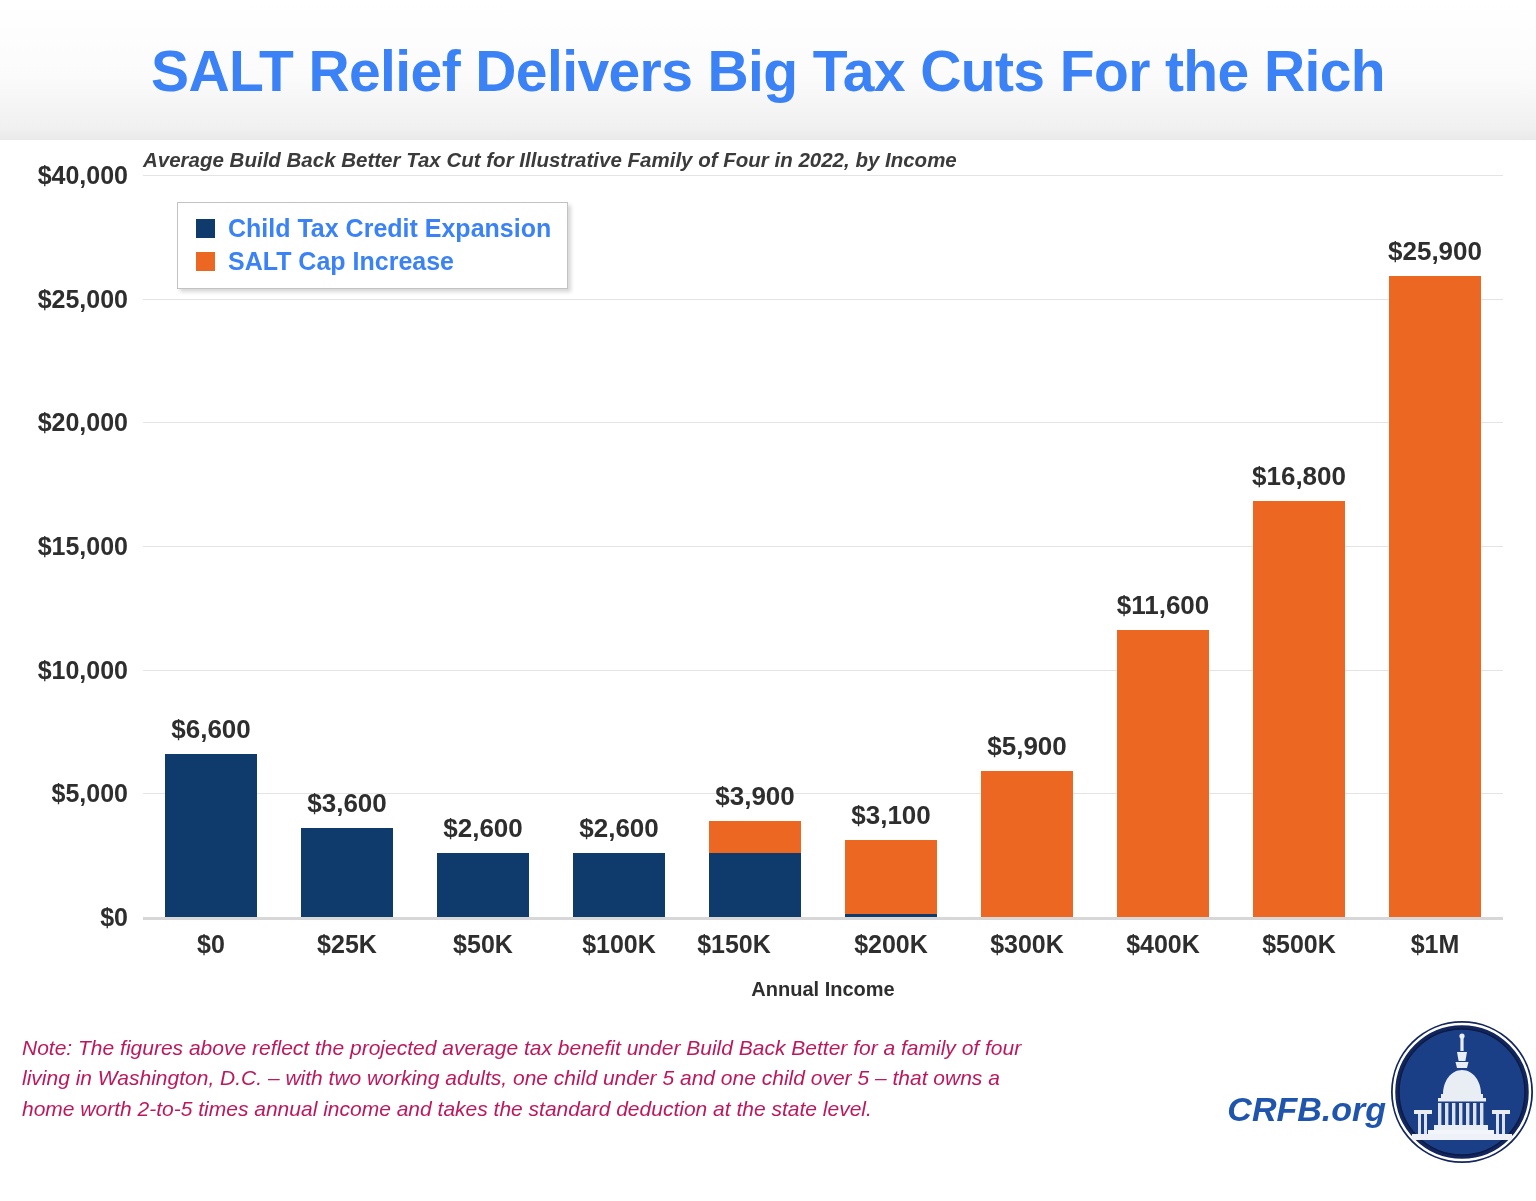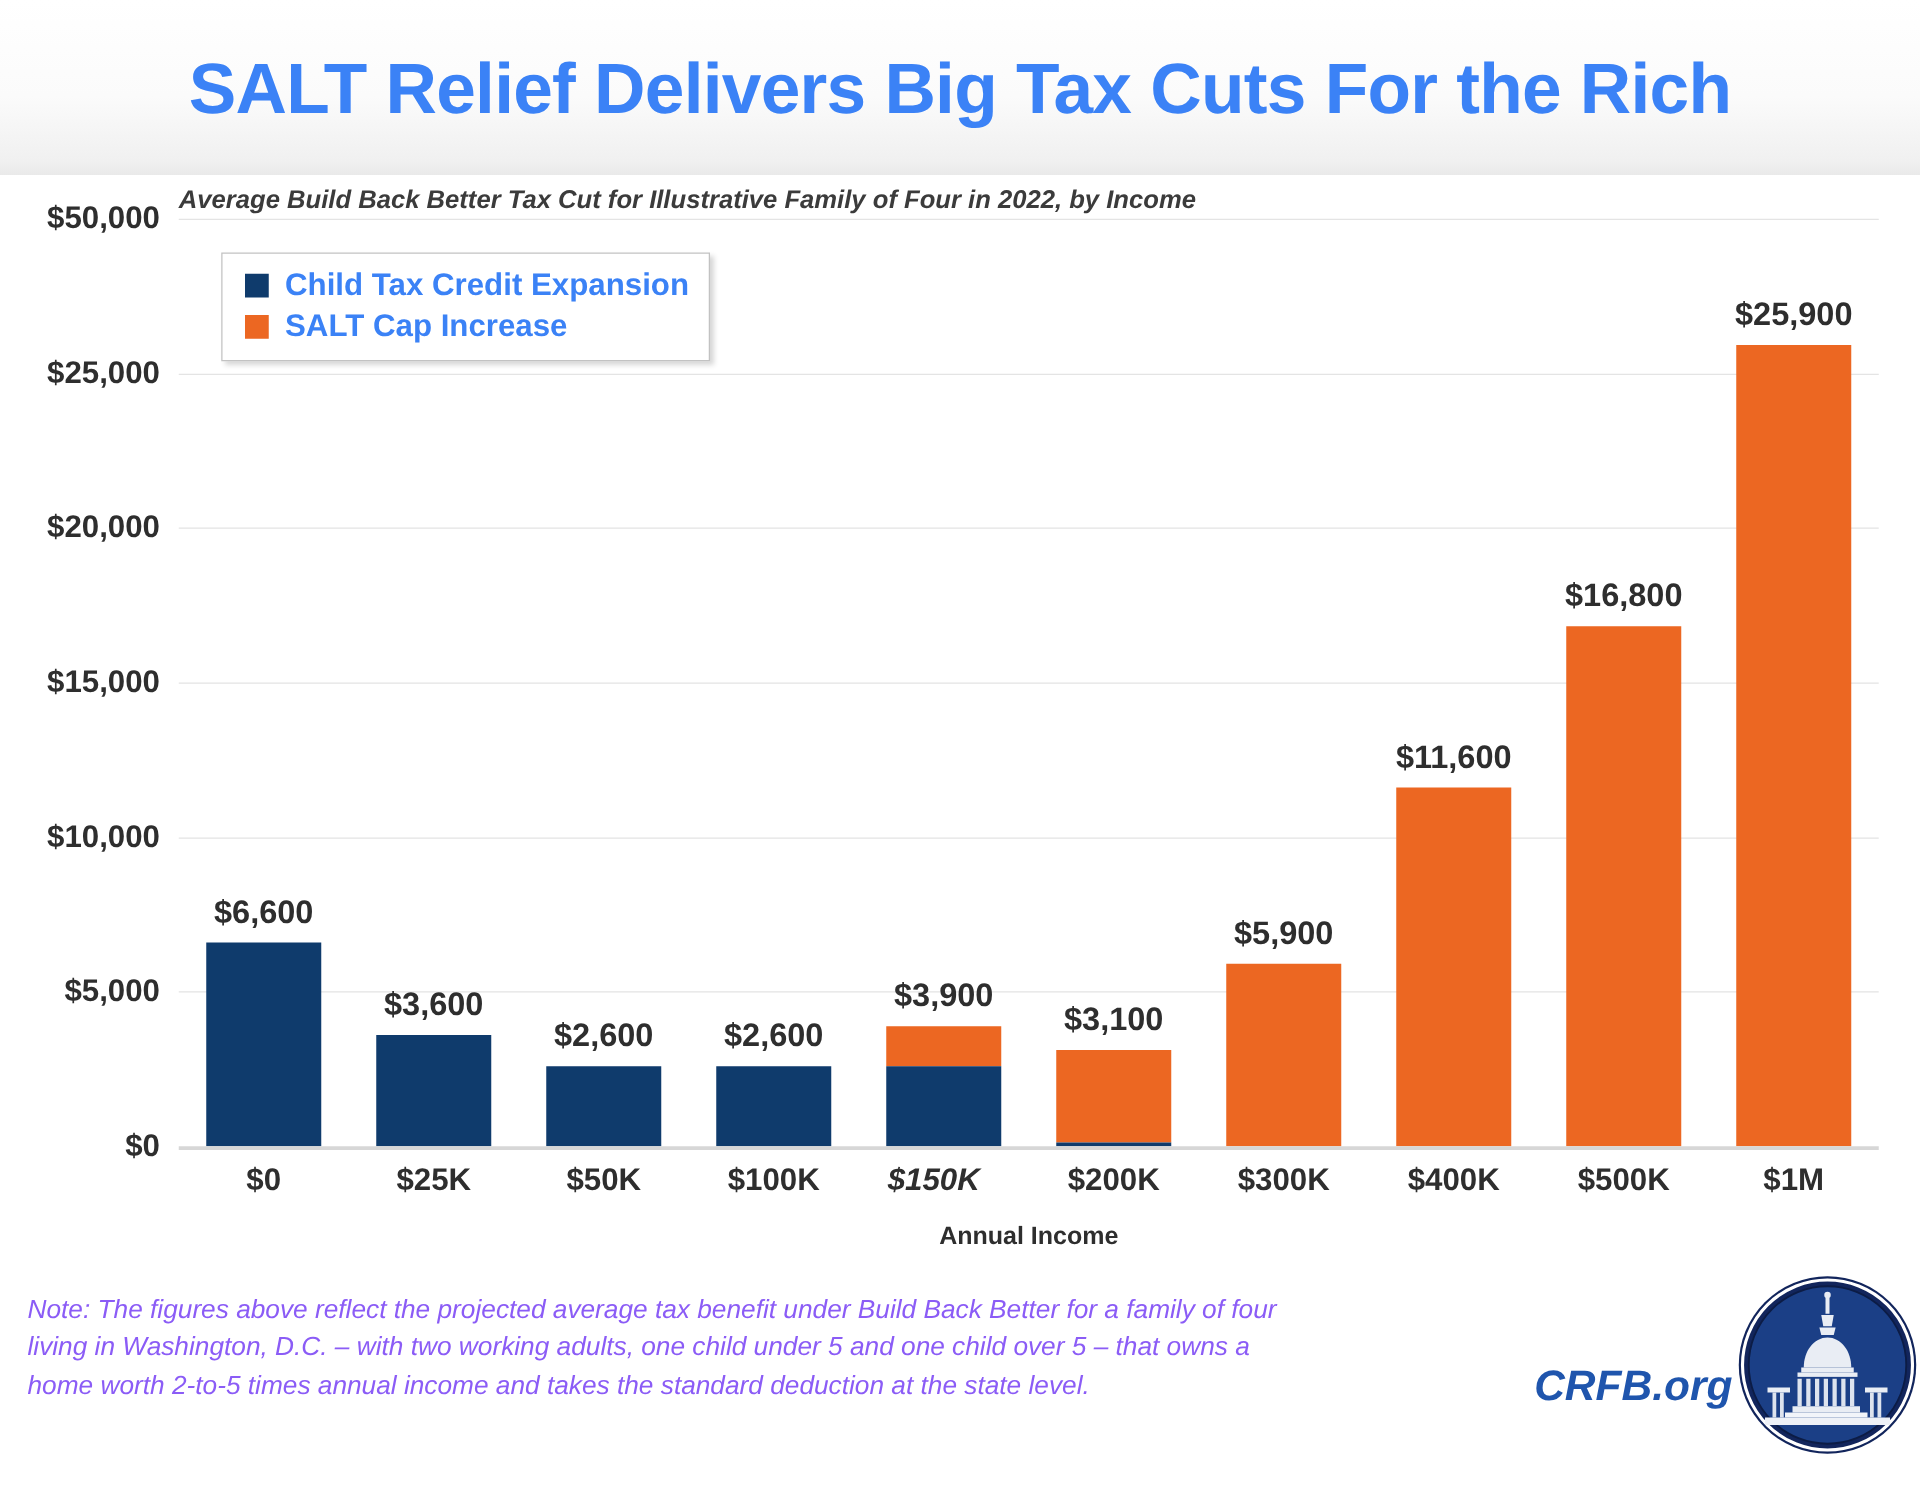--- a/index.html
+++ b/index.html
@@ -208,7 +208,7 @@
     <div class="y-tick" style="top: 546px;">$15,000</div>
     <div class="y-tick" style="top: 422.333px;">$20,000</div>
     <div class="y-tick" style="top: 298.667px;">$25,000</div>
-    <div class="y-tick" style="top: 175px;">$50,000</div>
+    <div class="y-tick" style="top: 175px;">$40,000</div>
   </div>
 
 <div id="plot-area">

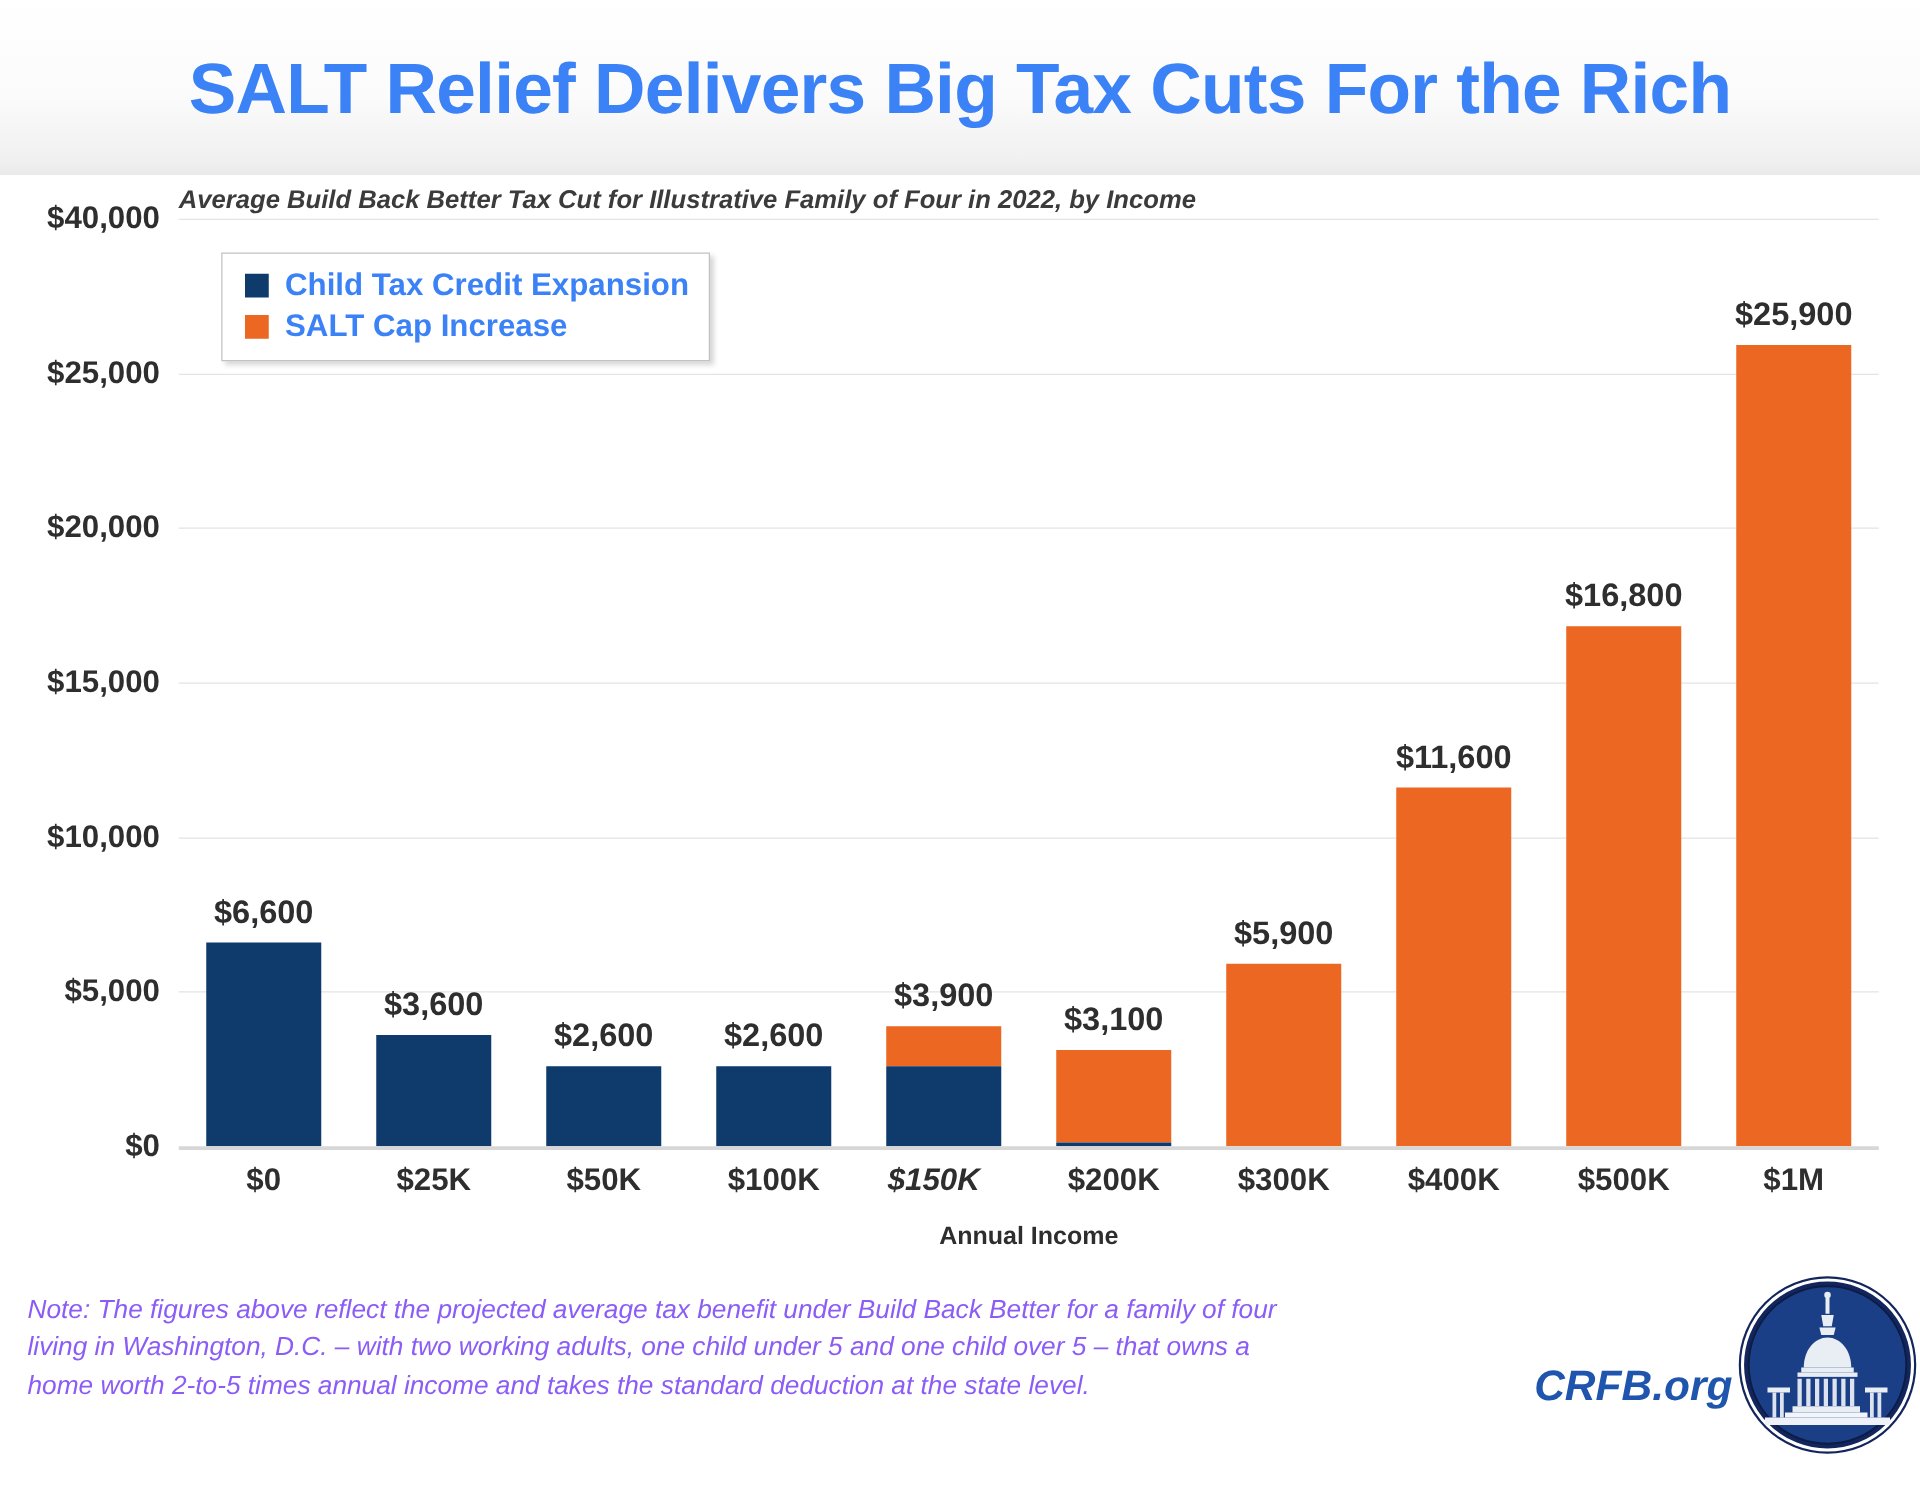--- a/index.html
+++ b/index.html
@@ -271,7 +271,7 @@
     <div class="x-tick" style="left: 247px;">$25K</div>
     <div class="x-tick" style="left: 383px;">$50K</div>
     <div class="x-tick" style="left: 519px;">$100K</div>
-    <div class="x-tick" style="left: 647px; font-style: italic;">$150K</div>
+    <div class="x-tick" style="left: 634px;">$150K</div>
     <div class="x-tick" style="left: 791px;">$200K</div>
     <div class="x-tick" style="left: 927px;">$300K</div>
     <div class="x-tick" style="left: 1063px;">$400K</div>

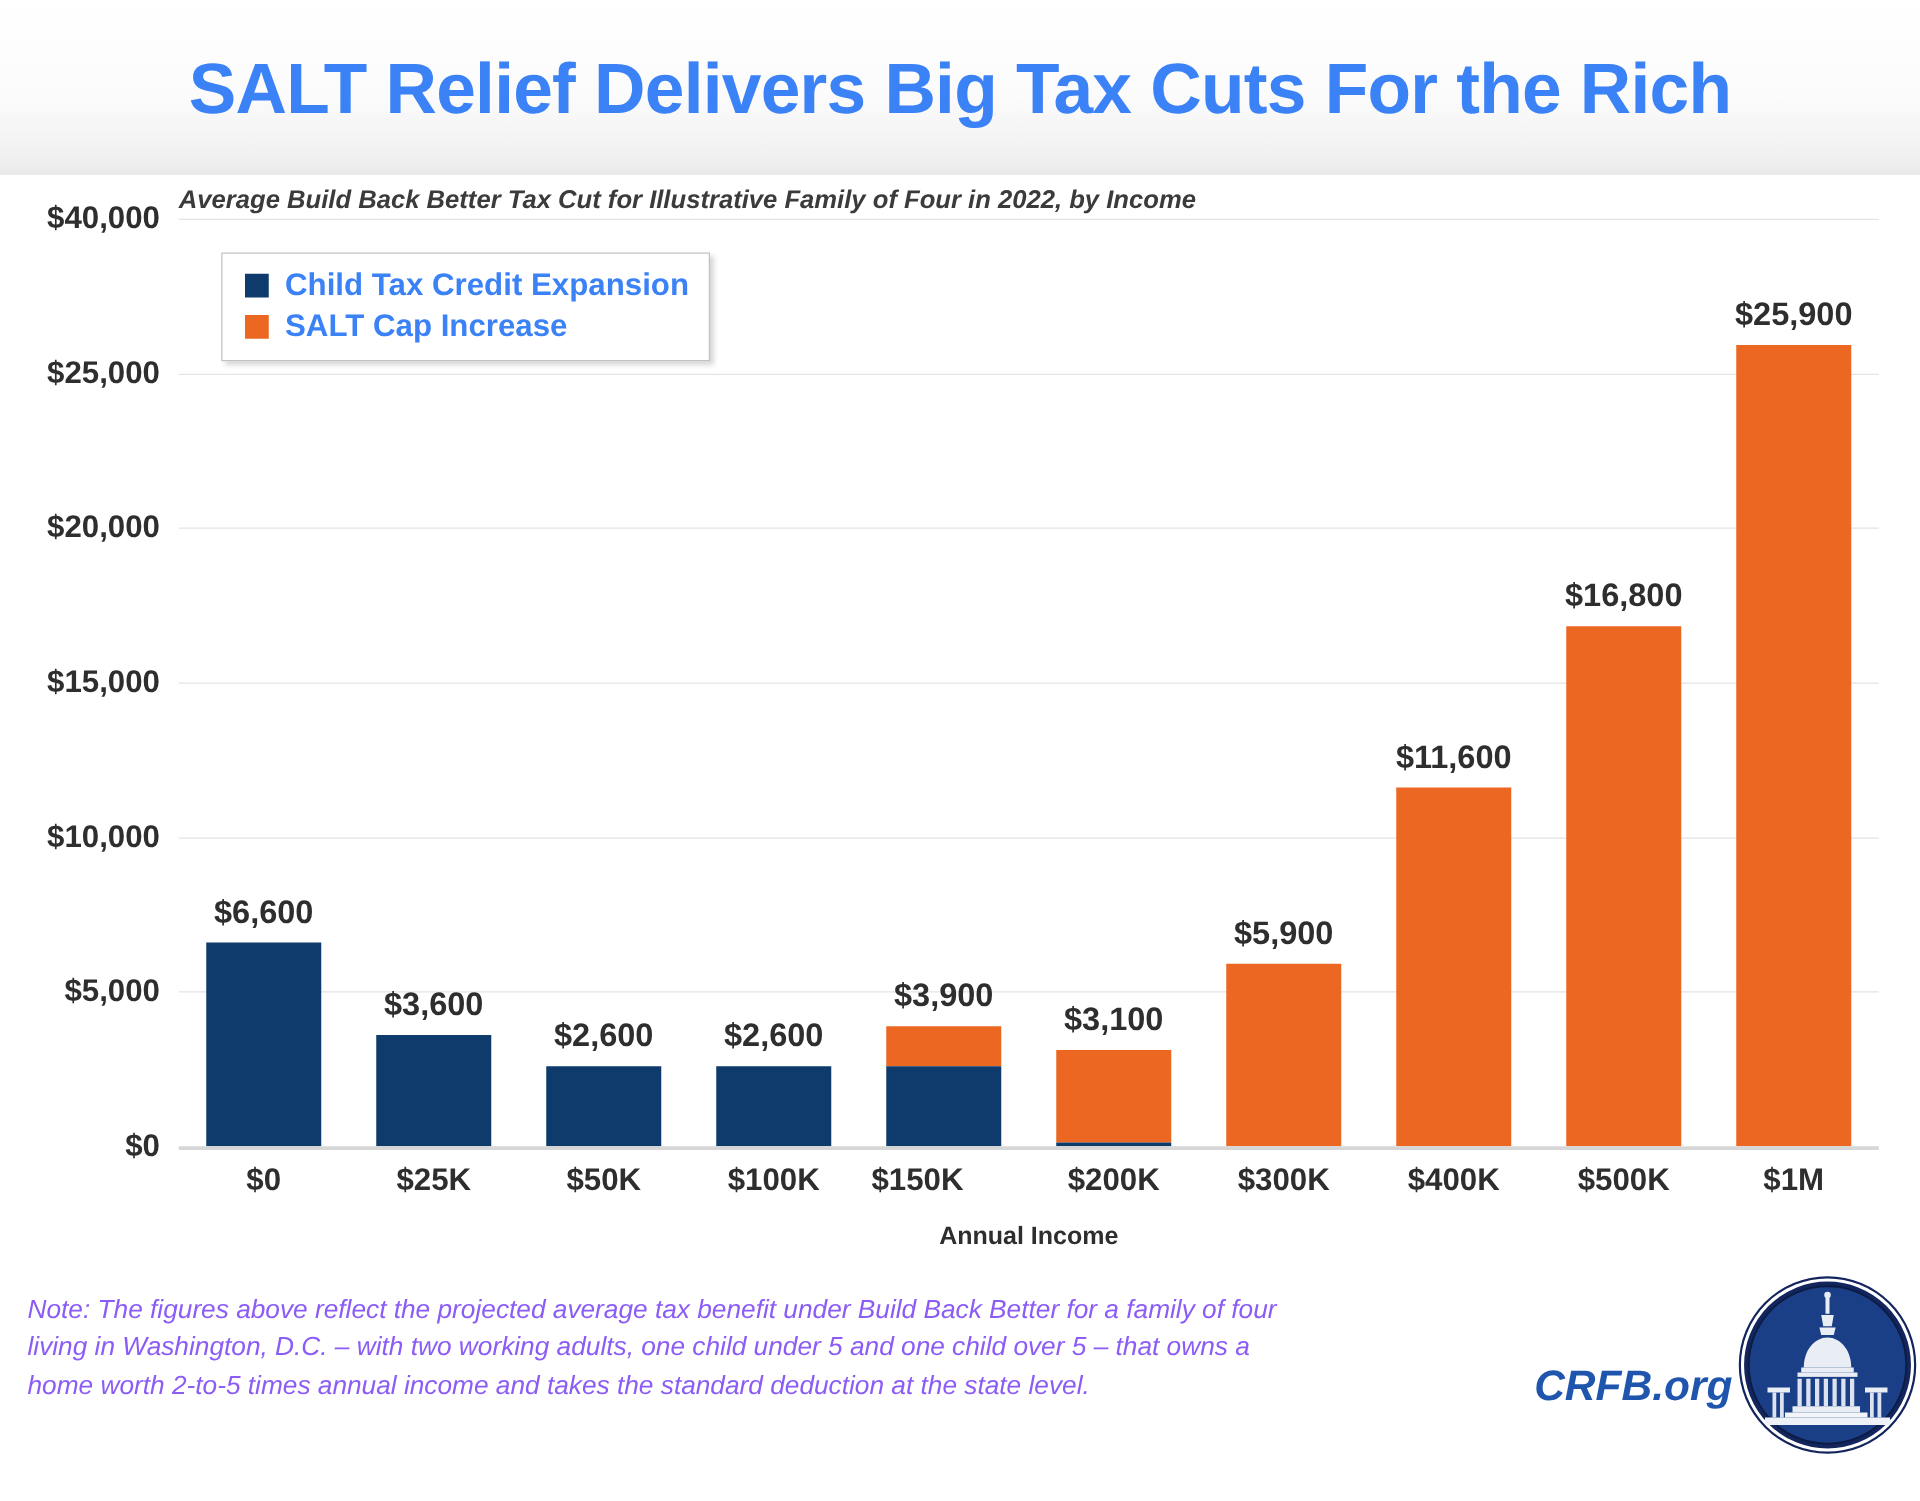--- a/index.html
+++ b/index.html
@@ -163,7 +163,7 @@
     width: 1140px;
     font-size: 21px;
     font-style: italic;
-    color: #8b5cf6;
+    color: #be185d;
     line-height: 1.45;
   }
   #footnote div { white-space: nowrap; }

